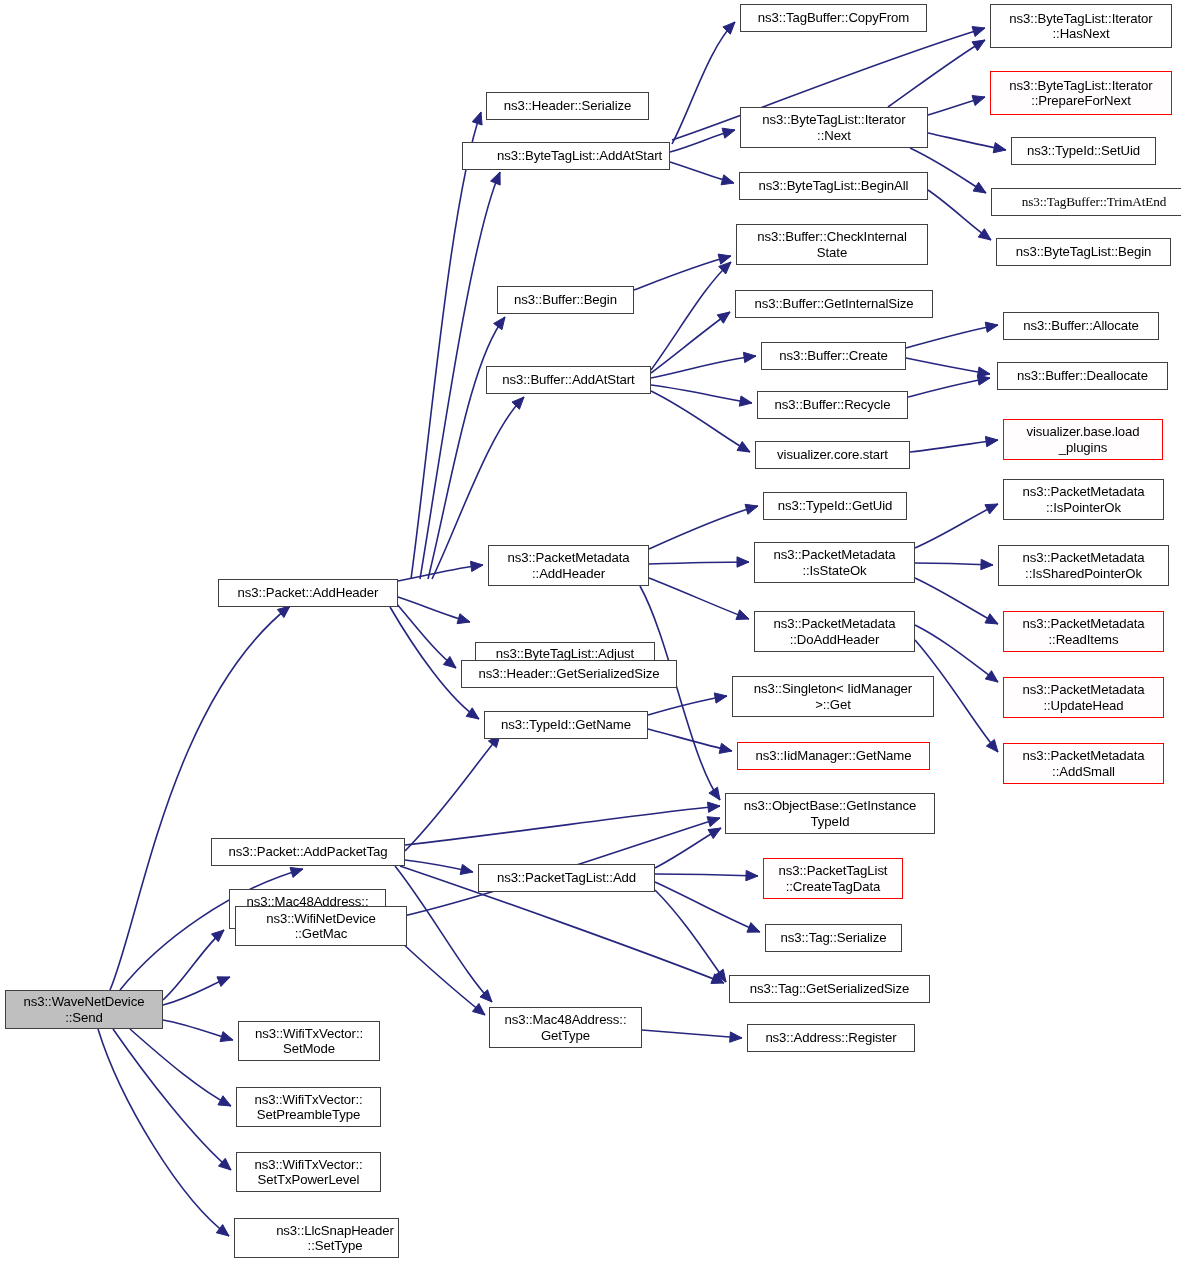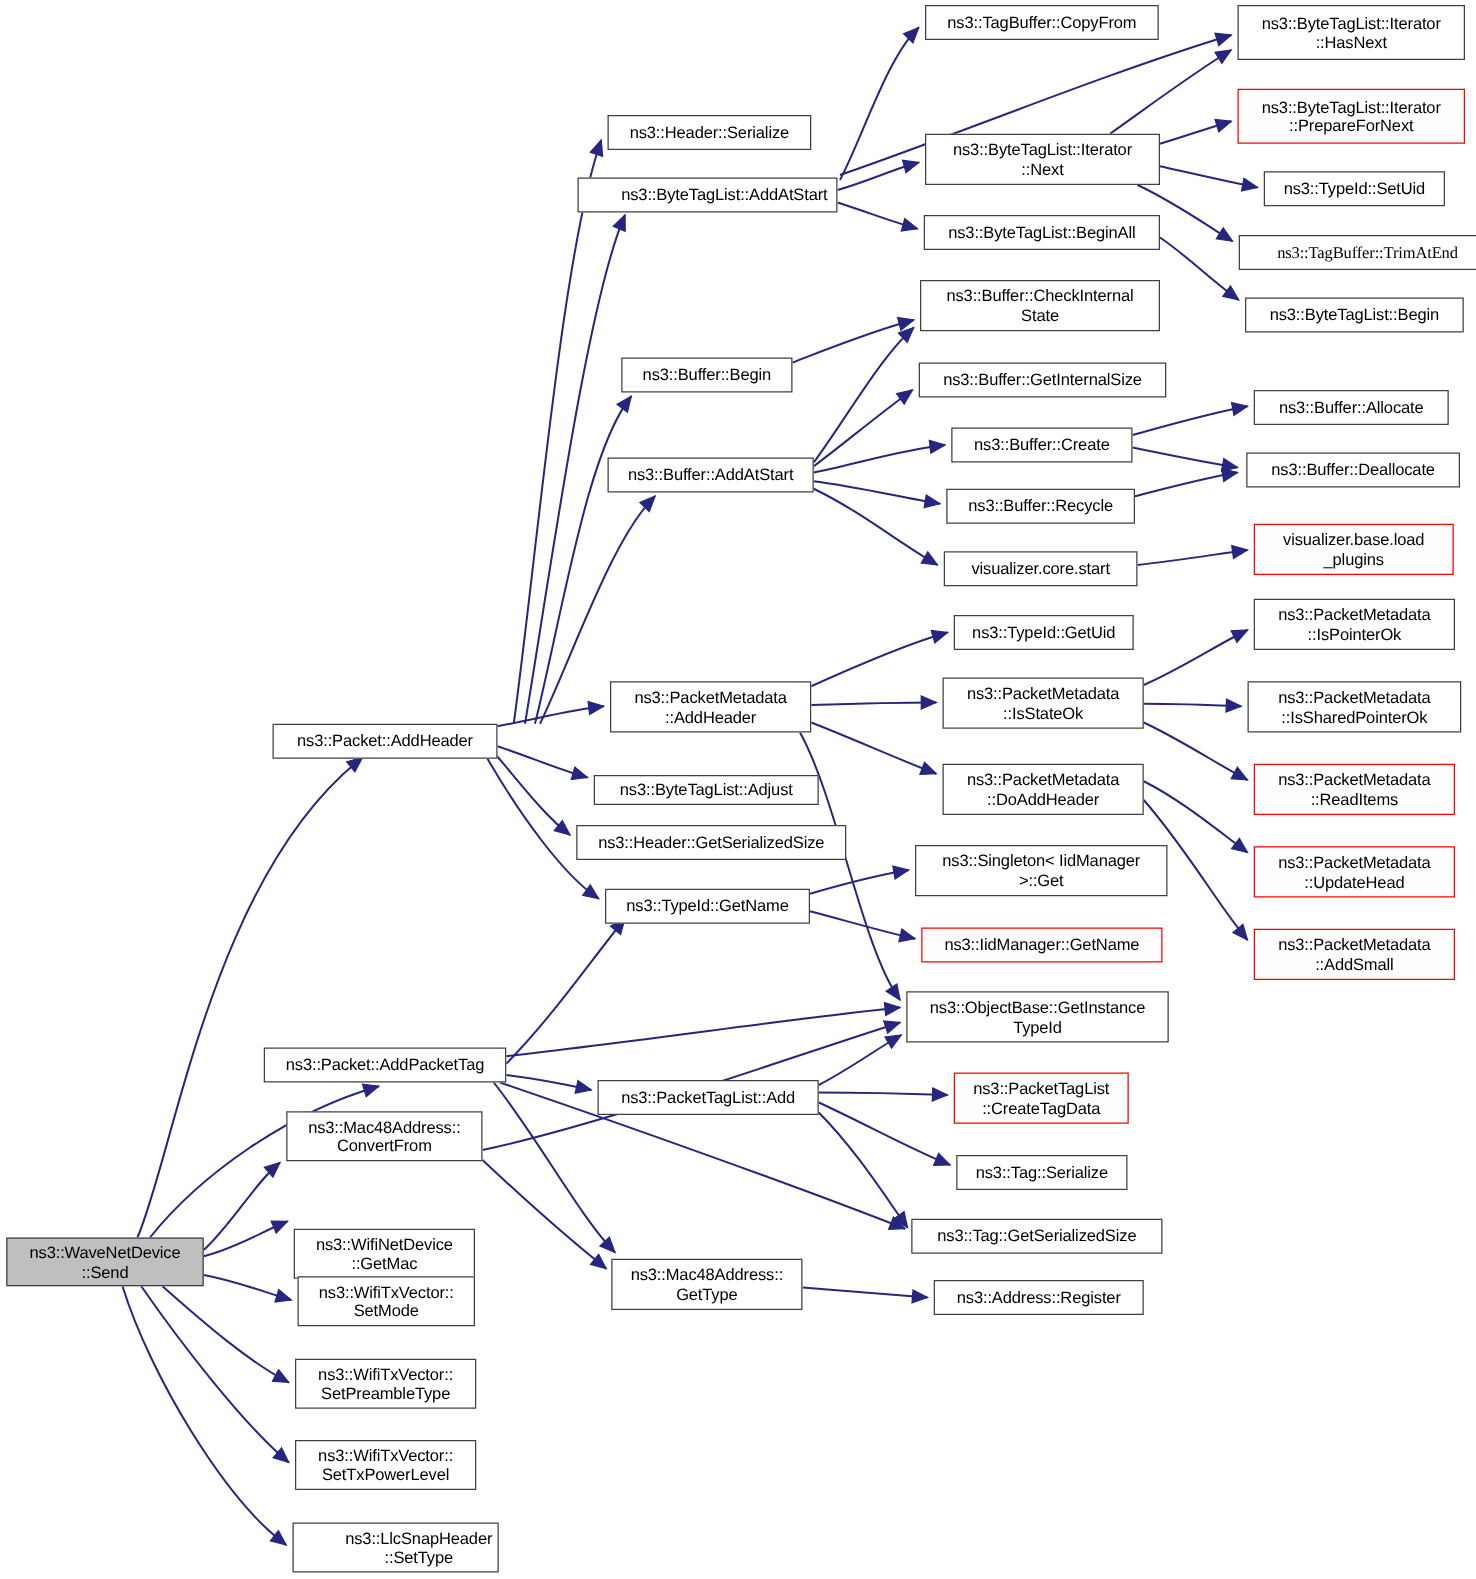--- a/index.html
+++ b/index.html
@@ -210,7 +210,7 @@
       <div class="node thick" style="left: 486px; top: 366px; width: 165px; height: 28px;">ns3::Buffer::AddAtStart</div>
       <div class="node thick" style="left: 488px; top: 545px; width: 161px; height: 41px;">ns3::PacketMetadata
 ::AddHeader</div>
-      <div class="node thick" style="left: 475px; top: 620px; width: 180px; height: 24px;">ns3::ByteTagList::Adjust</div>
+      <div class="node thick" style="left: 475px; top: 642px; width: 180px; height: 24px;">ns3::ByteTagList::Adjust</div>
       <div class="node thick" style="left: 461px; top: 660px; width: 216px; height: 28px;">ns3::Header::GetSerializedSize</div>
       <div class="node thick" style="left: 484px; top: 711px; width: 164px; height: 28px;">ns3::TypeId::GetName</div>
       <div class="node " style="left: 740px; top: 4px; width: 187px; height: 28px;">ns3::TagBuffer::CopyFrom</div>

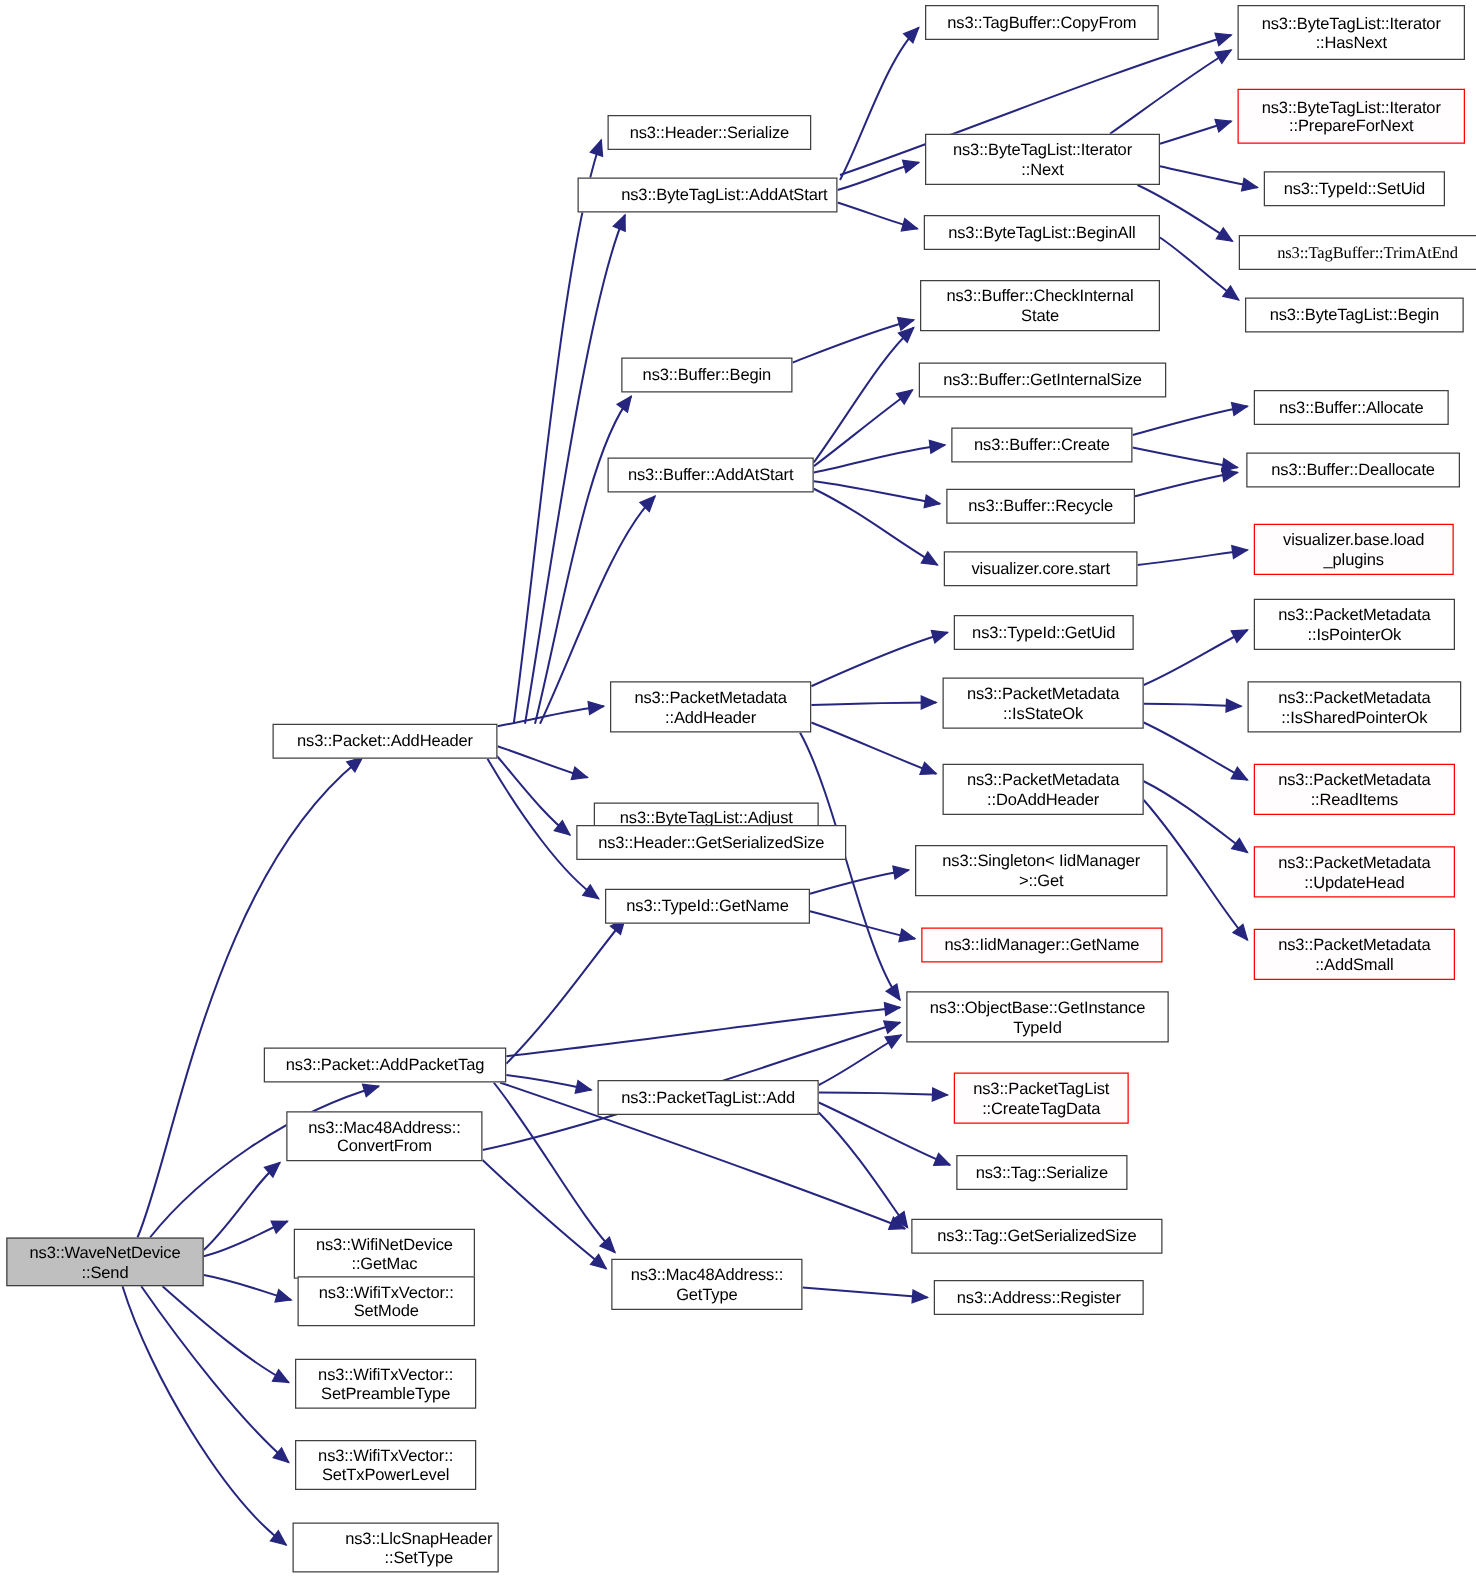--- a/index.html
+++ b/index.html
@@ -194,7 +194,7 @@
       <div class="node thick" style="left: 211px; top: 838px; width: 194px; height: 28px;">ns3::Packet::AddPacketTag</div>
       <div class="node thick" style="left: 229px; top: 889px; width: 157px; height: 40px;">ns3::Mac48Address::
 ConvertFrom</div>
-      <div class="node thick" style="left: 235px; top: 983px; width: 145px; height: 40px;">ns3::WifiNetDevice
+      <div class="node thick" style="left: 235px; top: 906px; width: 172px; height: 40px;">ns3::WifiNetDevice
 ::GetMac</div>
       <div class="node thick" style="left: 238px; top: 1021px; width: 142px; height: 40px;">ns3::WifiTxVector::
 SetMode</div>

